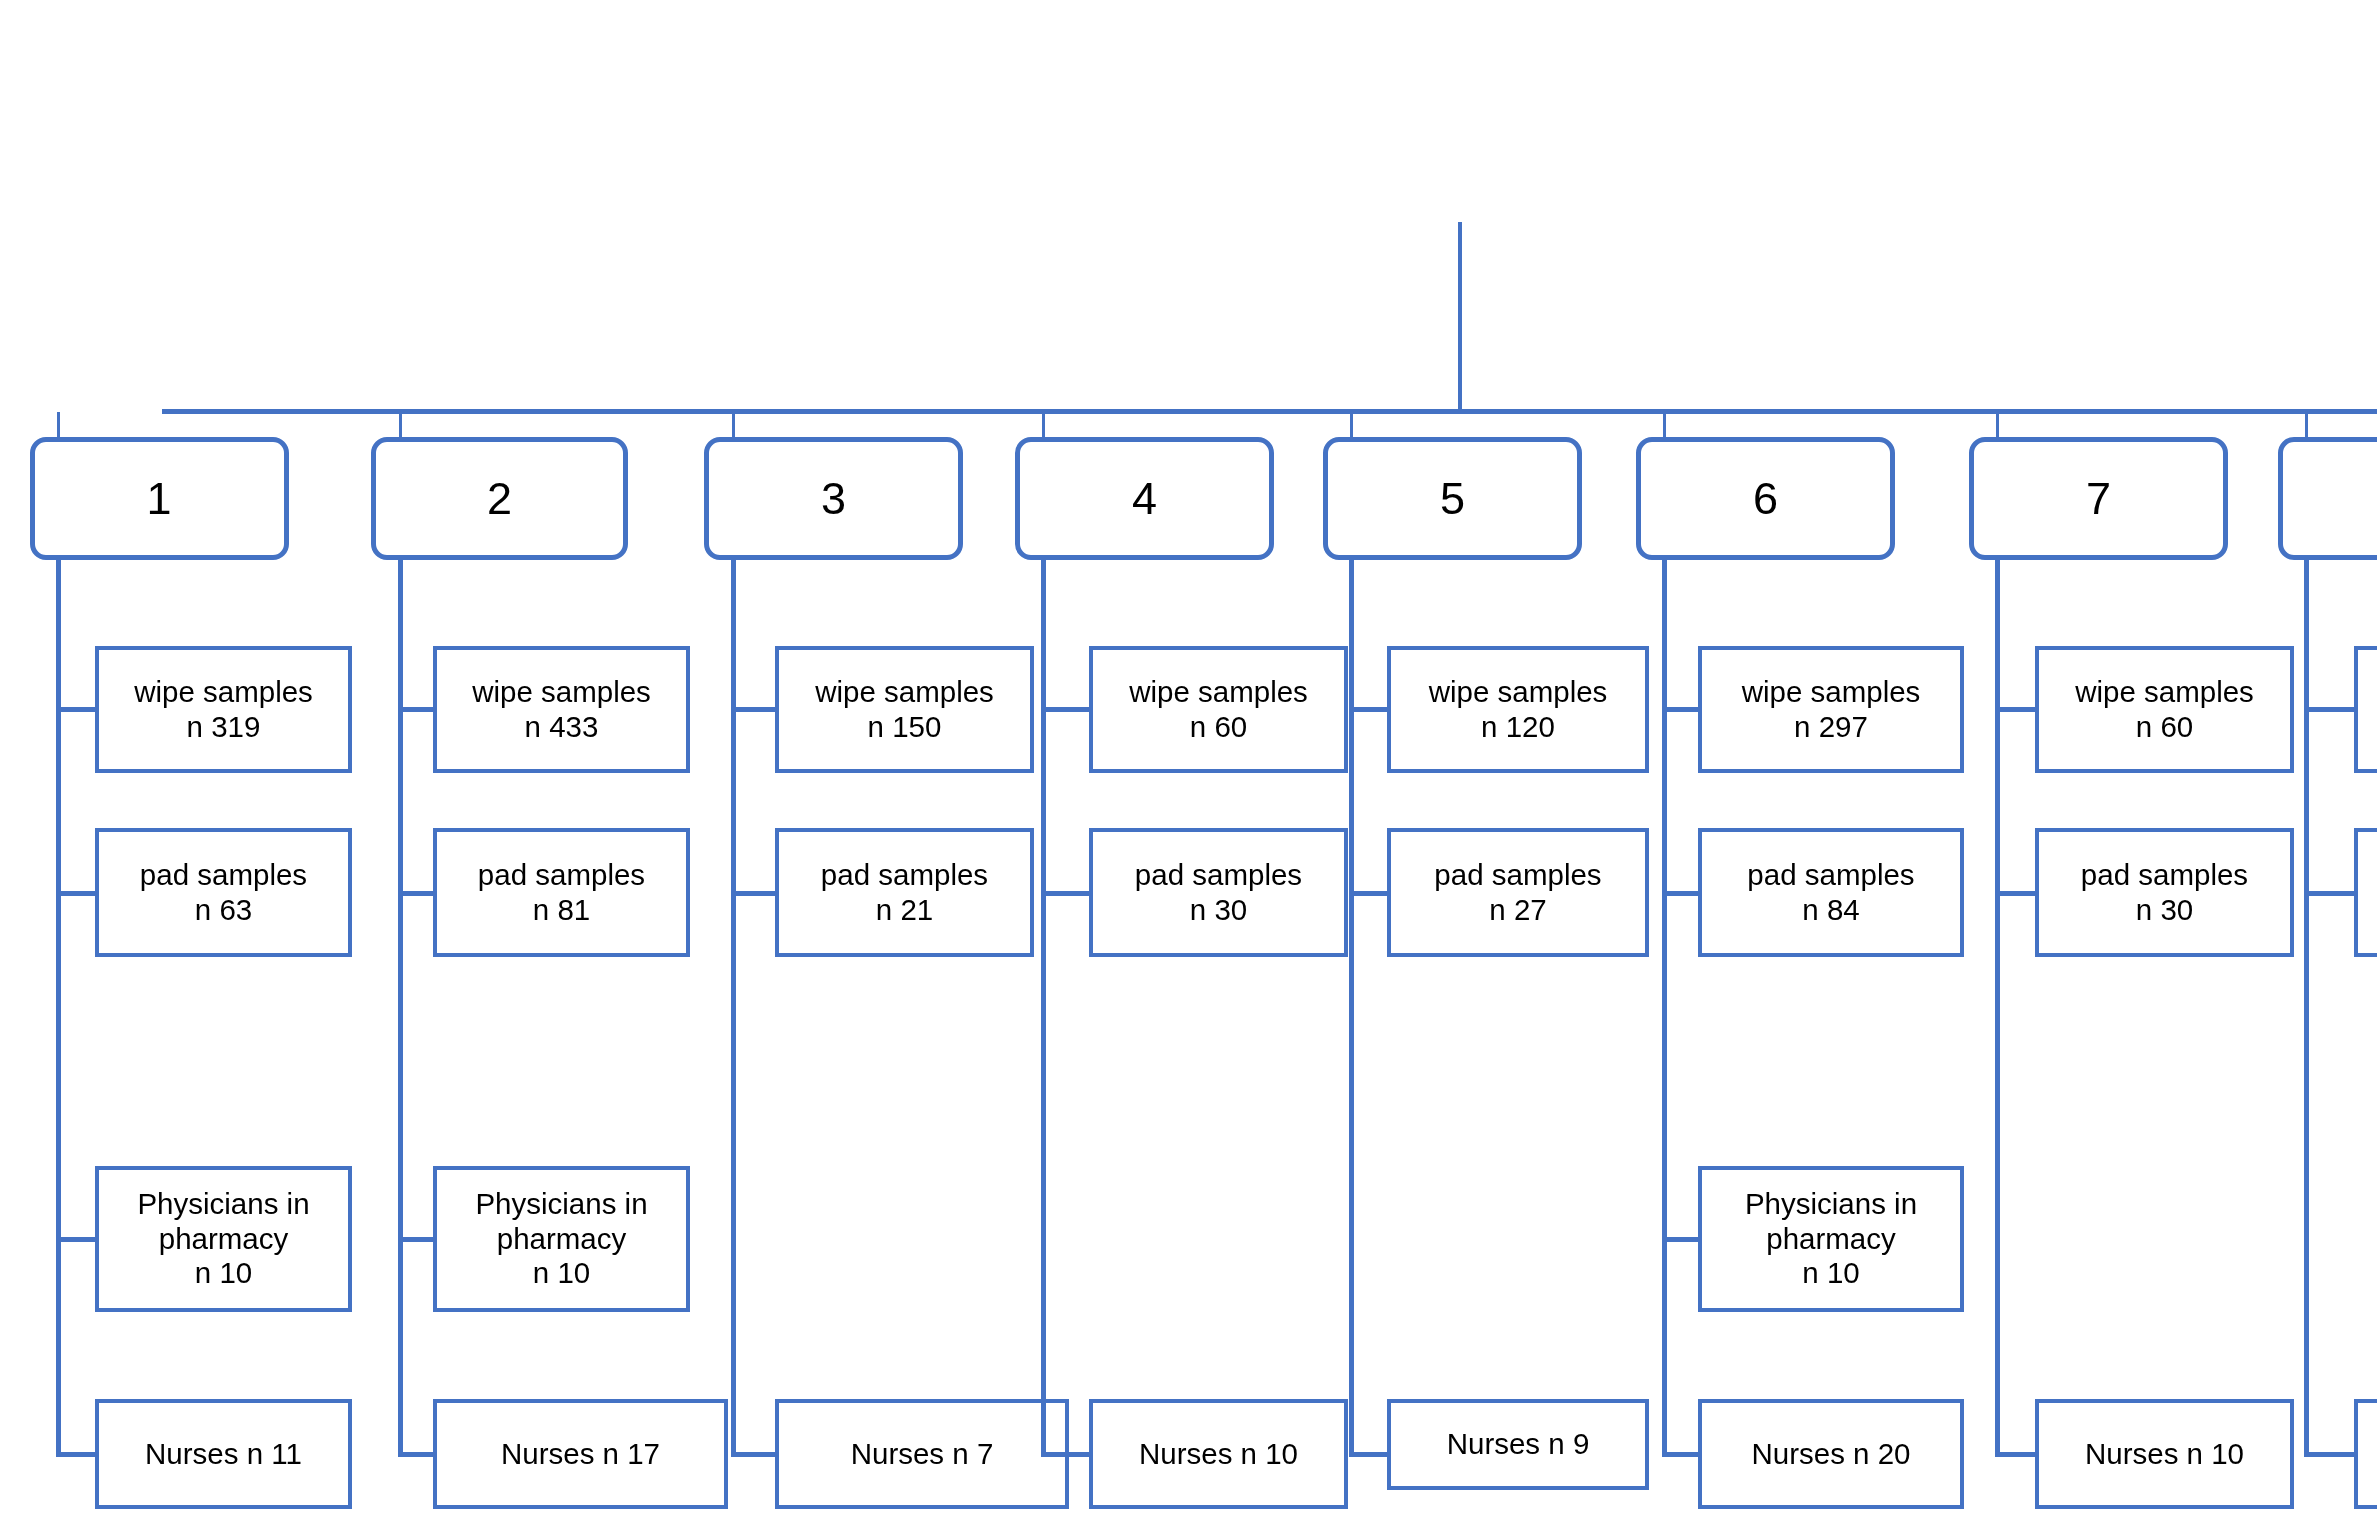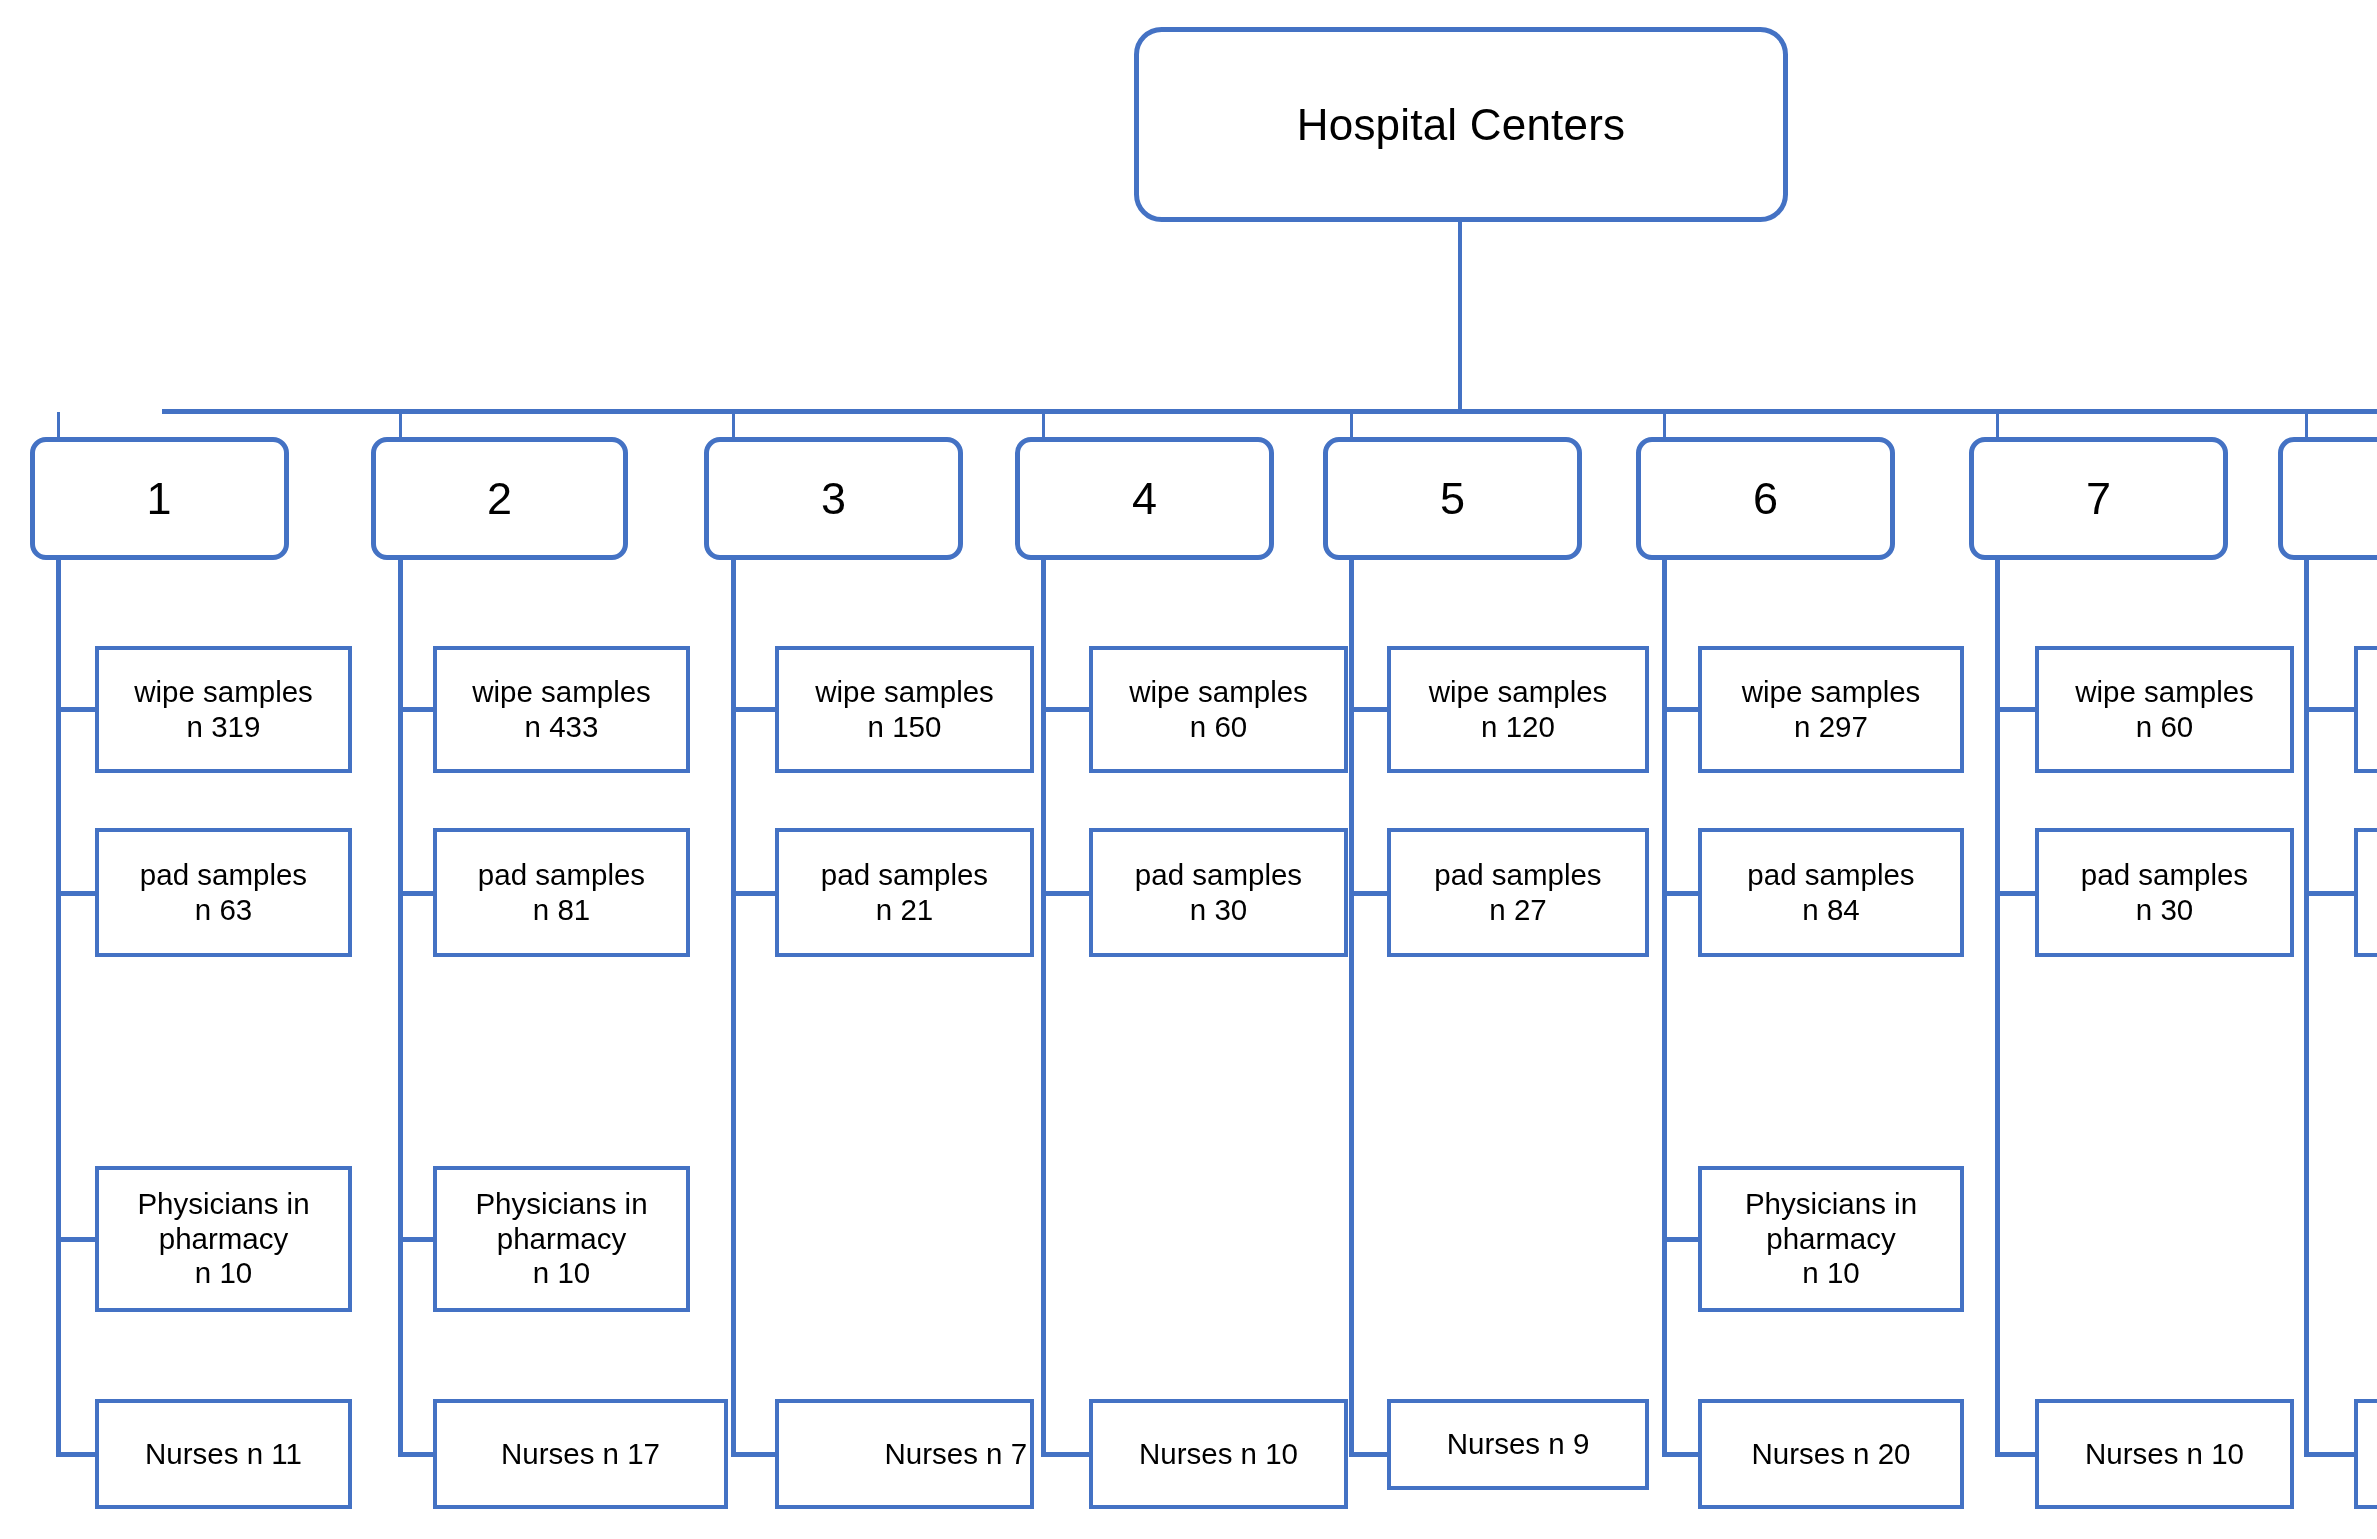--- a/index.html
+++ b/index.html
@@ -95,9 +95,6 @@
 
 <div id="stage">
 
-  <div class="root-box">
-    <span>Hospital Centers</span>
-  </div>
   <div class="root-stem"></div>
 
   <div class="bus"></div>

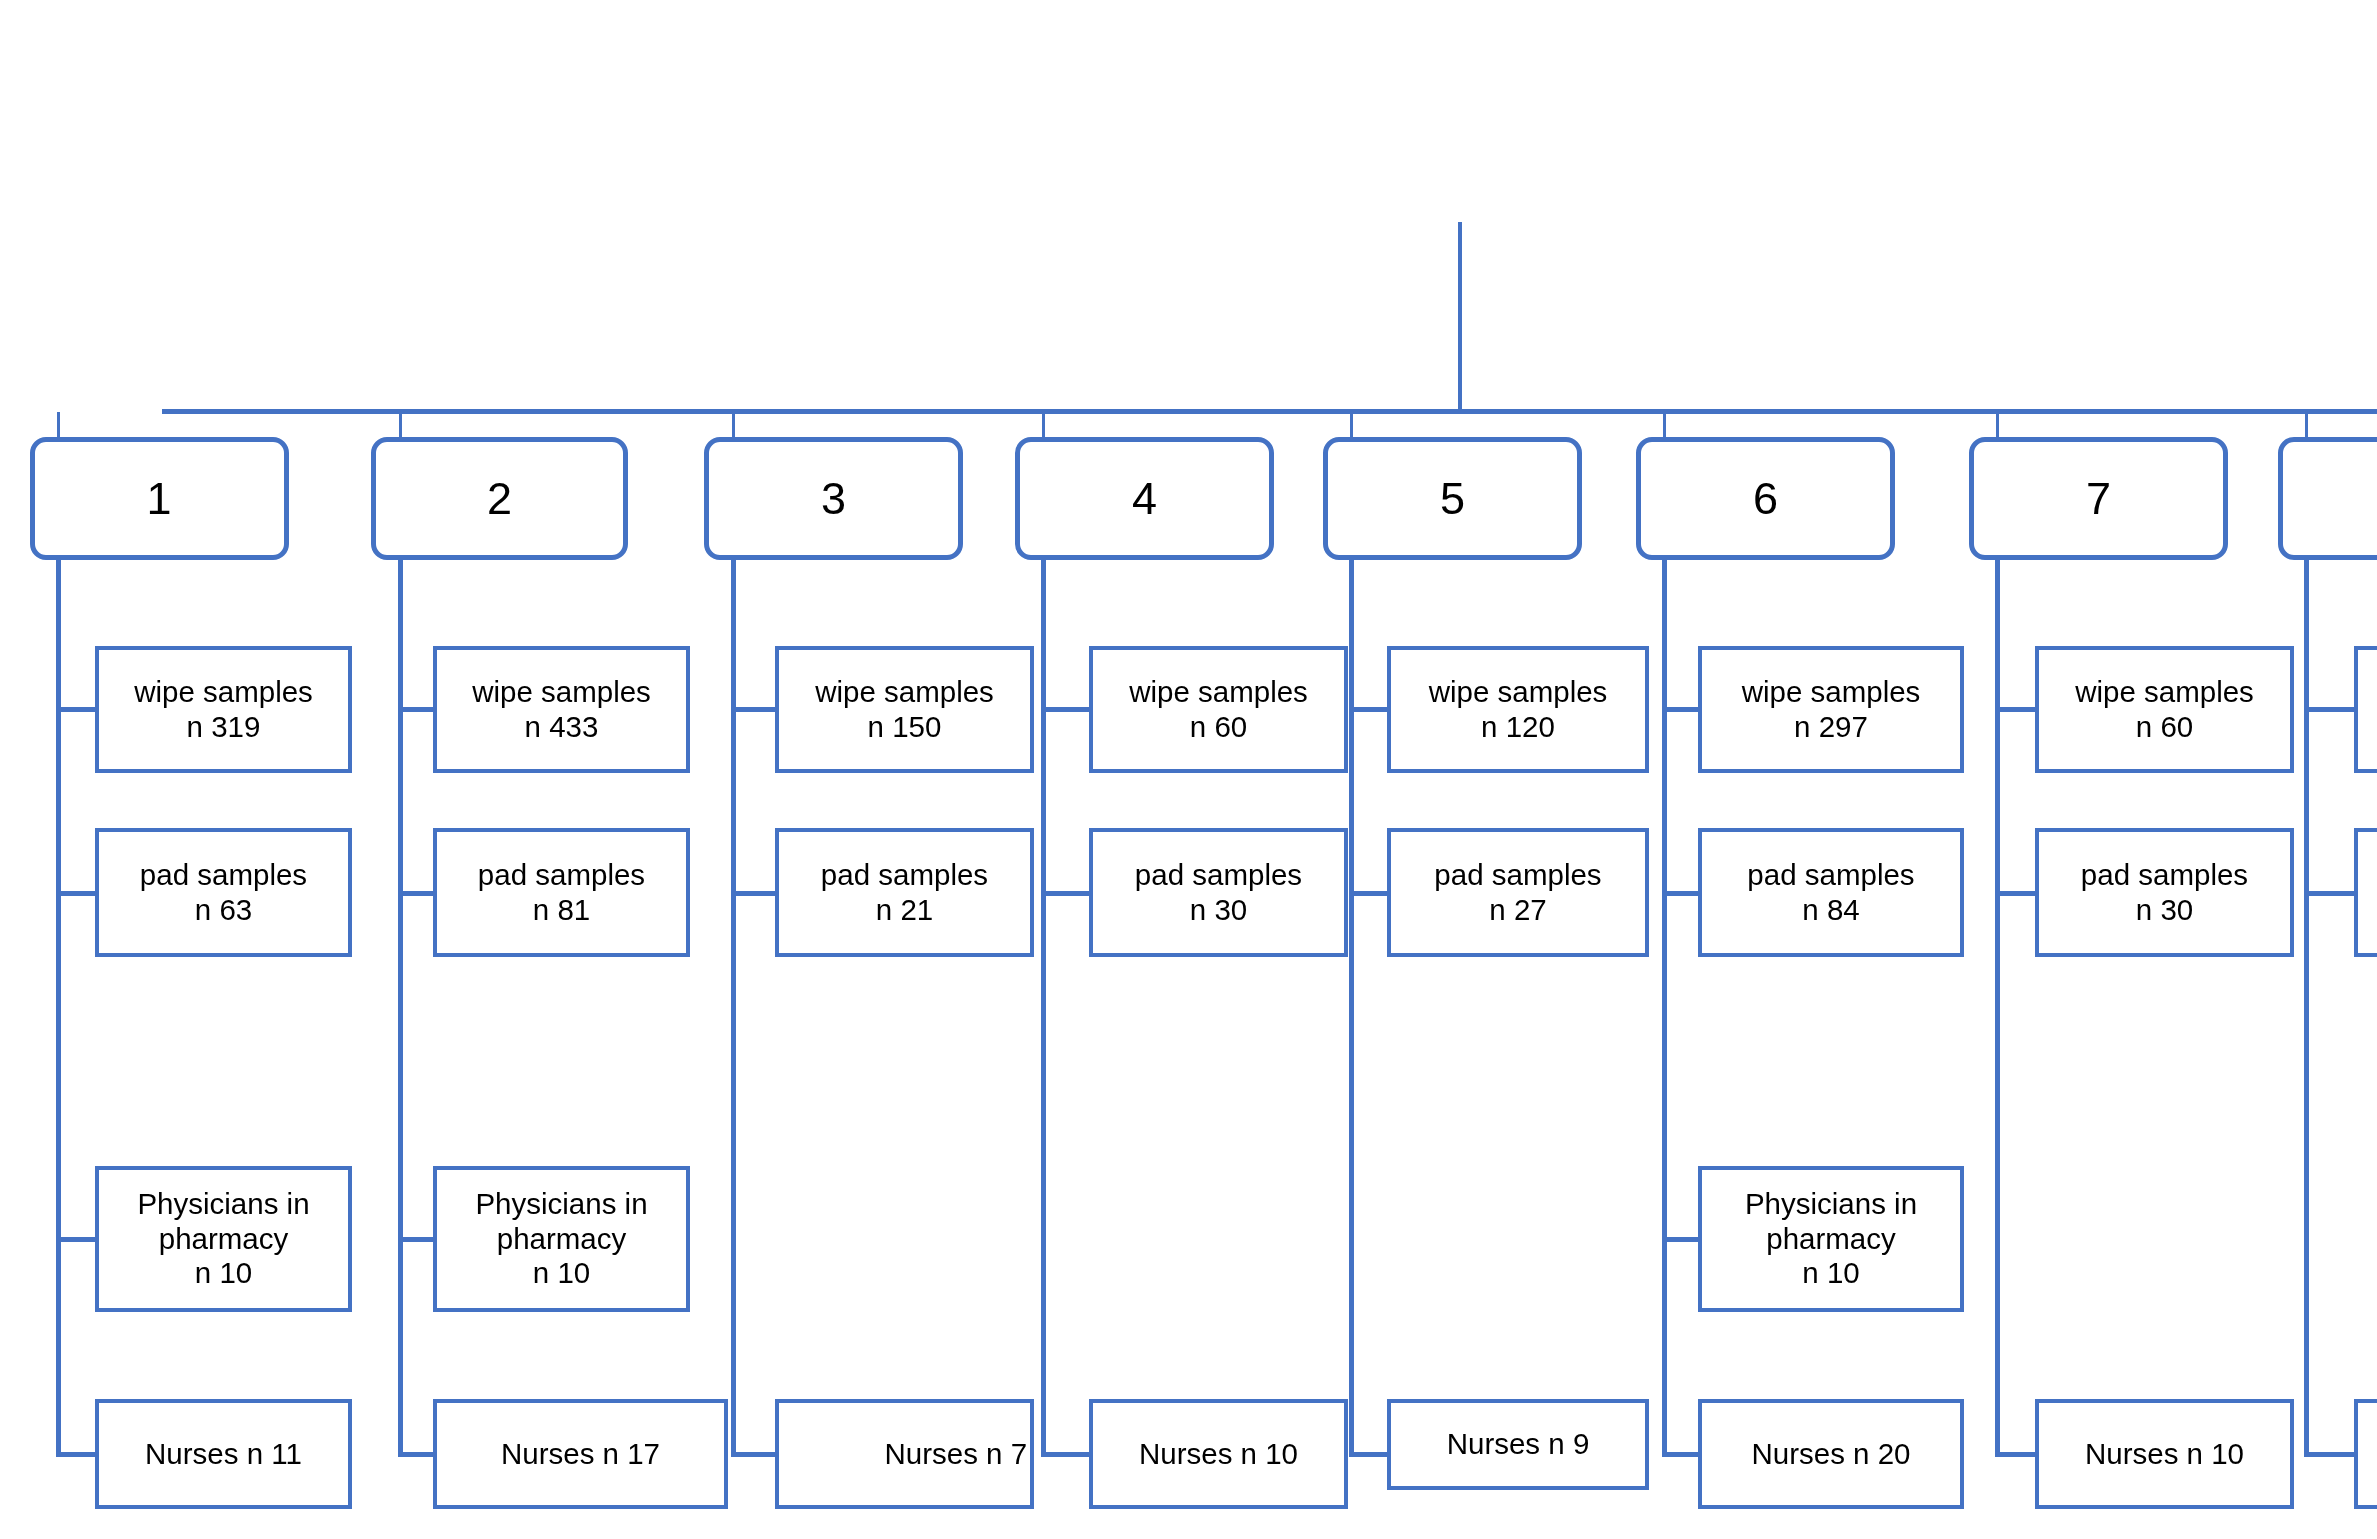--- a/index.html
+++ b/index.html
@@ -144,7 +144,7 @@
       <div class="leaf" style="left: 775px; top: 828px; width: 259px; height: 129px;"><span>pad samples
 n 21</span></div>
       <div class="stub" style="left: 731px; top: 891px; width: 47px;"></div>
-      <div class="leaf" style="left: 775px; top: 1399px; width: 259px; height: 110px; justify-content: flex-end;"><span>Nurses n 7</span></div>
+      <div class="leaf" style="left: 775px; top: 1399px; width: 294px; height: 110px;"><span>Nurses n 7</span></div>
       <div class="stub" style="left: 731px; top: 1452px; width: 47px;"></div>
       <div class="spine" style="left: 731px; top: 560px; height: 897px;"></div>
       <div class="center-drop" style="left: 1042px; top: 412px; height: 26px;"></div>

